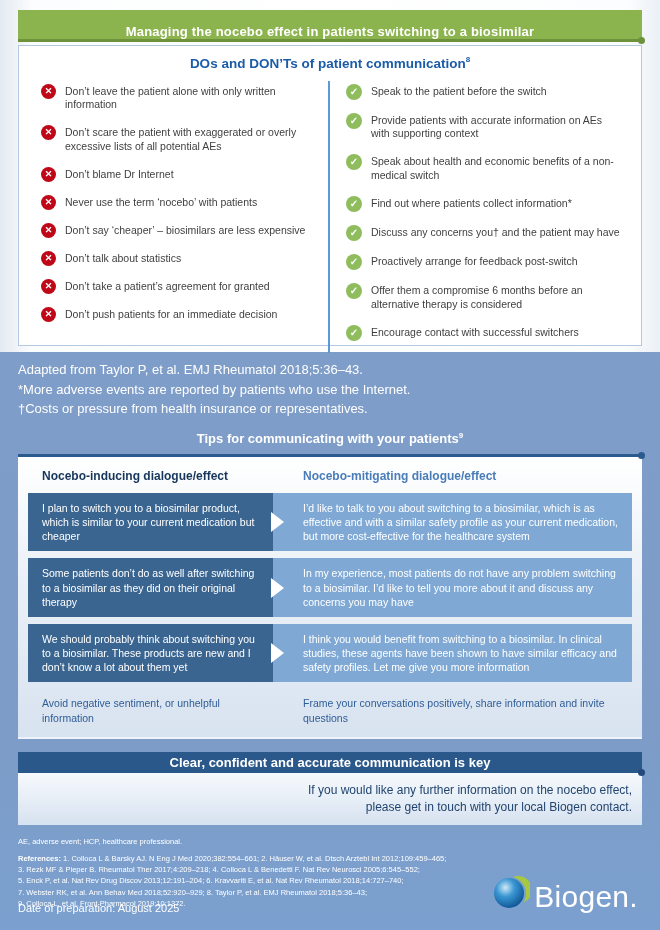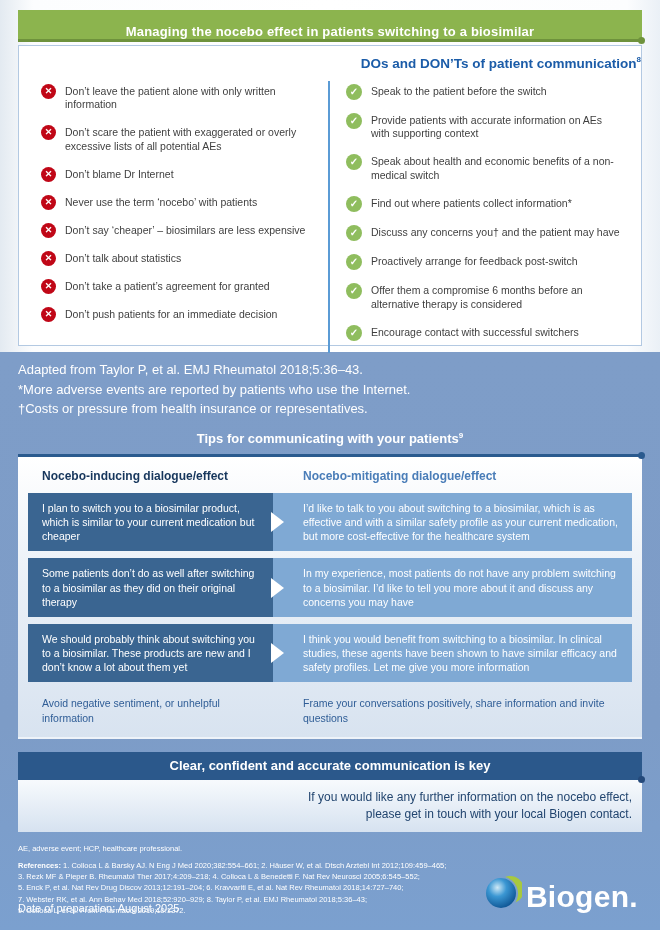--- a/index.html
+++ b/index.html
@@ -18,7 +18,7 @@
   .title-bar .t { color:#fff; font-weight:bold; font-size:13px; letter-spacing:.2px; }
 
   .panel { background:#fff; border:1px solid #b3c9e2; margin-top:3px; height:301px; padding-top:9px; }
-  .panel-heading { text-align:right; color:#1b5ca8; font-weight:bold; font-size:13.5px; margin-bottom:10px; }
+  .panel-heading { text-align:center; color:#1b5ca8; font-weight:bold; font-size:13.5px; margin-bottom:10px; }
   .panel-heading sup { font-size:8px; }
 
   .columns { display:flex; padding:0 10px; }

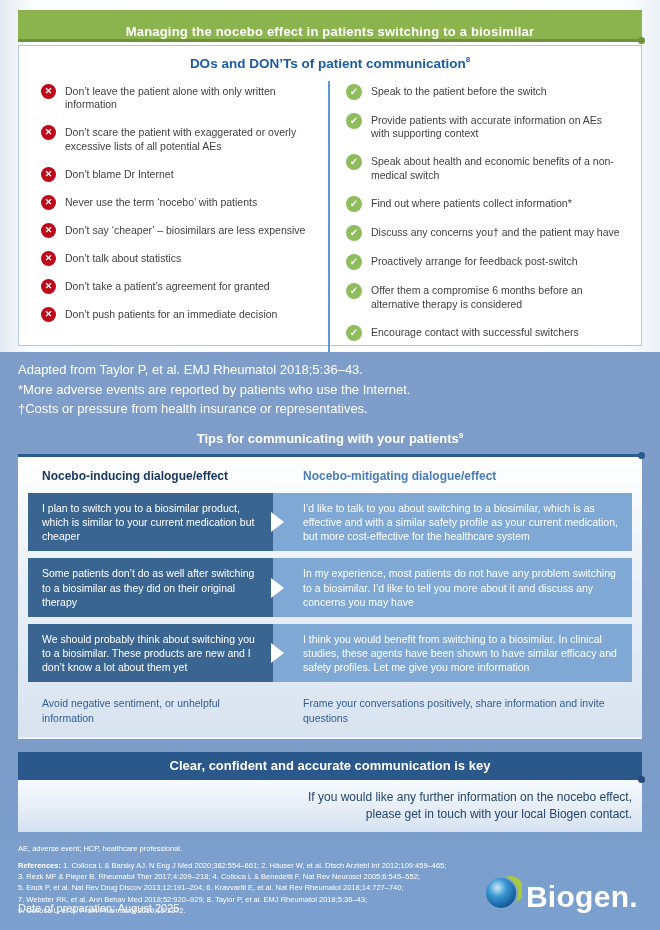--- a/index.html
+++ b/index.html
@@ -65,7 +65,7 @@
   .tips-footer .tf-right { flex:1; padding-left:30px; color:#2f5d96; font-size:10.5px; line-height:1.35; }
 
   
-  .key-bar { margin:13px 18px 0; background:#2b588b; height:28px; position:relative;
+  .key-bar { margin:13px 18px 0; background:#2b588b; height:21px; position:relative;
     display:flex; align-items:center; justify-content:center; }
   .key-bar .t { color:#fff; font-weight:bold; font-size:13px; }
   .key-bar::after { content:""; position:absolute; right:-3px; bottom:-3px;

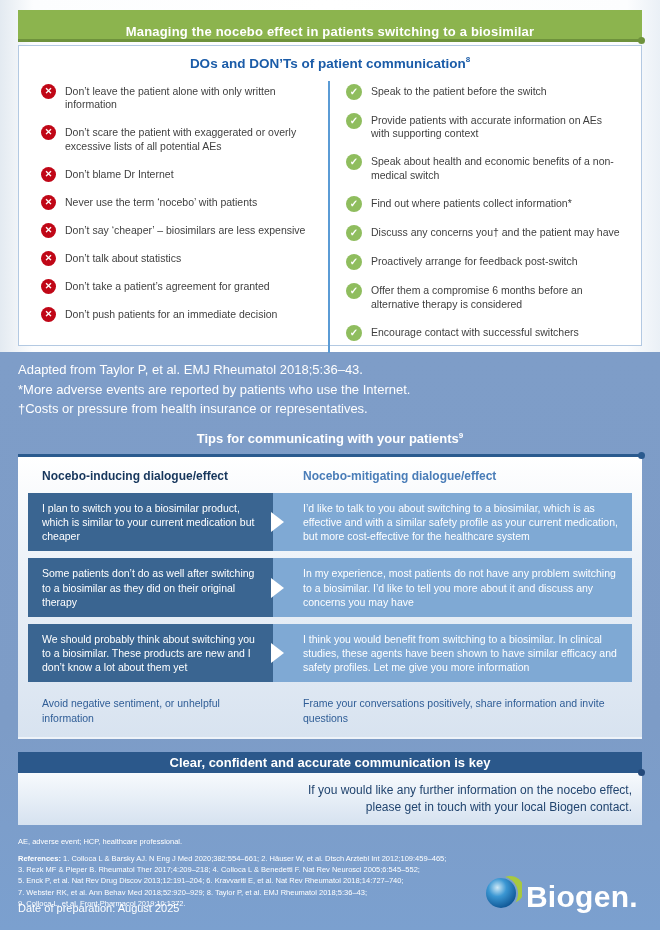--- a/index.html
+++ b/index.html
@@ -83,7 +83,7 @@
 
   .logo { position:absolute; right:22px; bottom:16px; display:flex; align-items:center; gap:4px; }
   .logo svg { margin-top:-10px; }
-  .logo-text { color:#fff; font-size:30px; font-weight:bold; letter-spacing:.3px; }
+  .logo-text { color:#fff; font-size:30px; font-weight:normal; letter-spacing:.3px; }
 </style>
 </head>
 <body>

